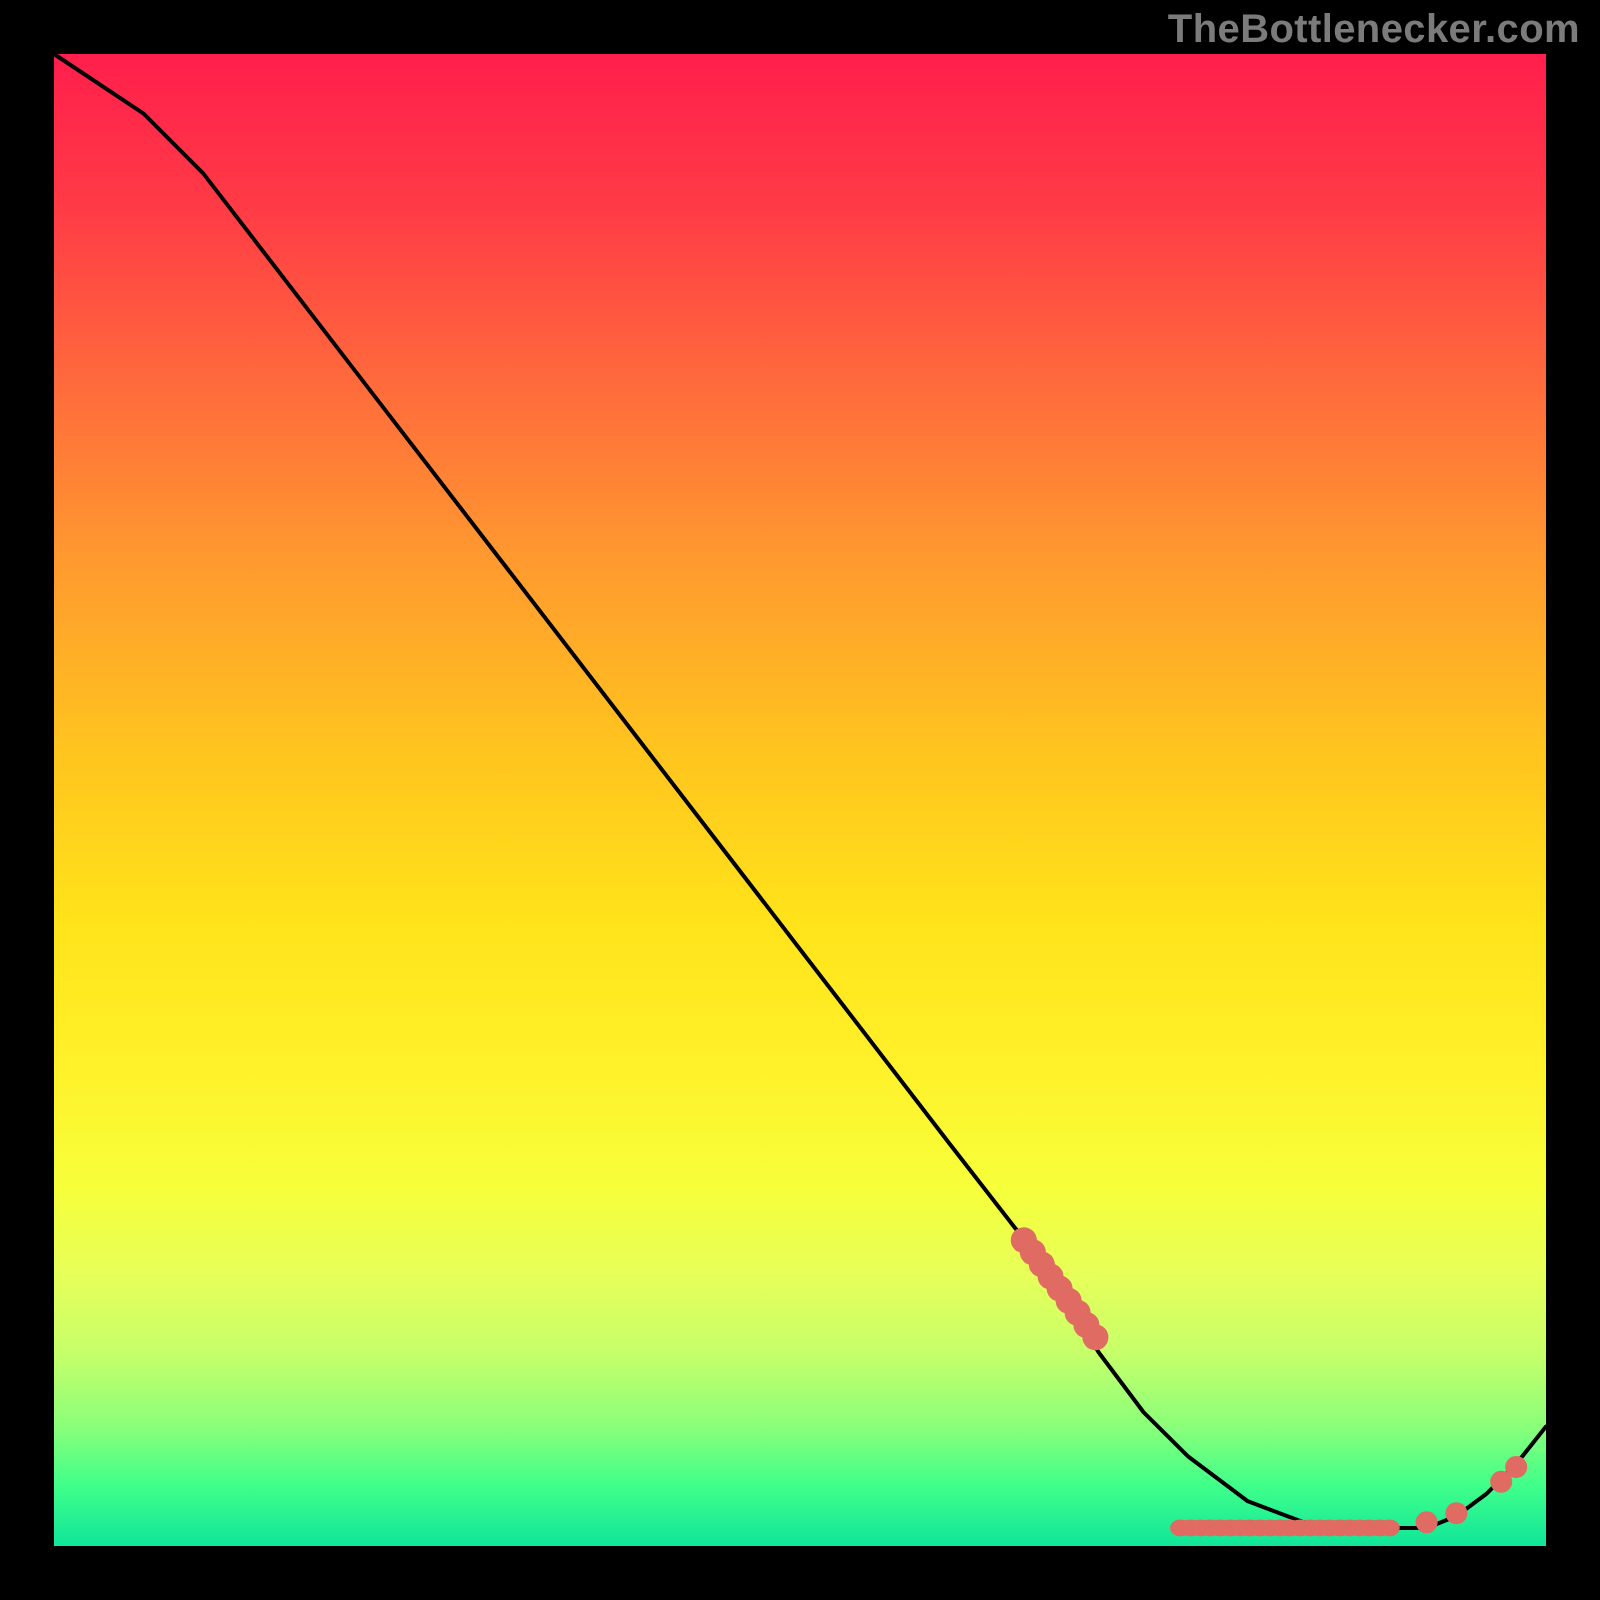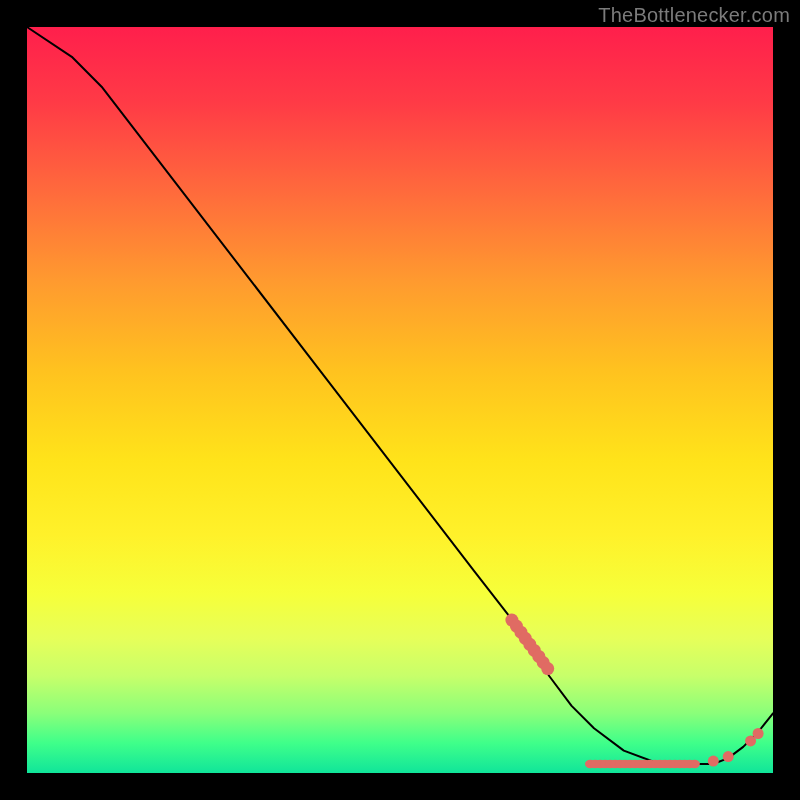--- a/index.html
+++ b/index.html
@@ -23,7 +23,7 @@
     right: 10px;
     color: #7b7b7b;
     font-size: 20px;
-    font-weight: 400;
+    font-weight: 700;
     letter-spacing: 0.2px;
   }
   .plot-area {

